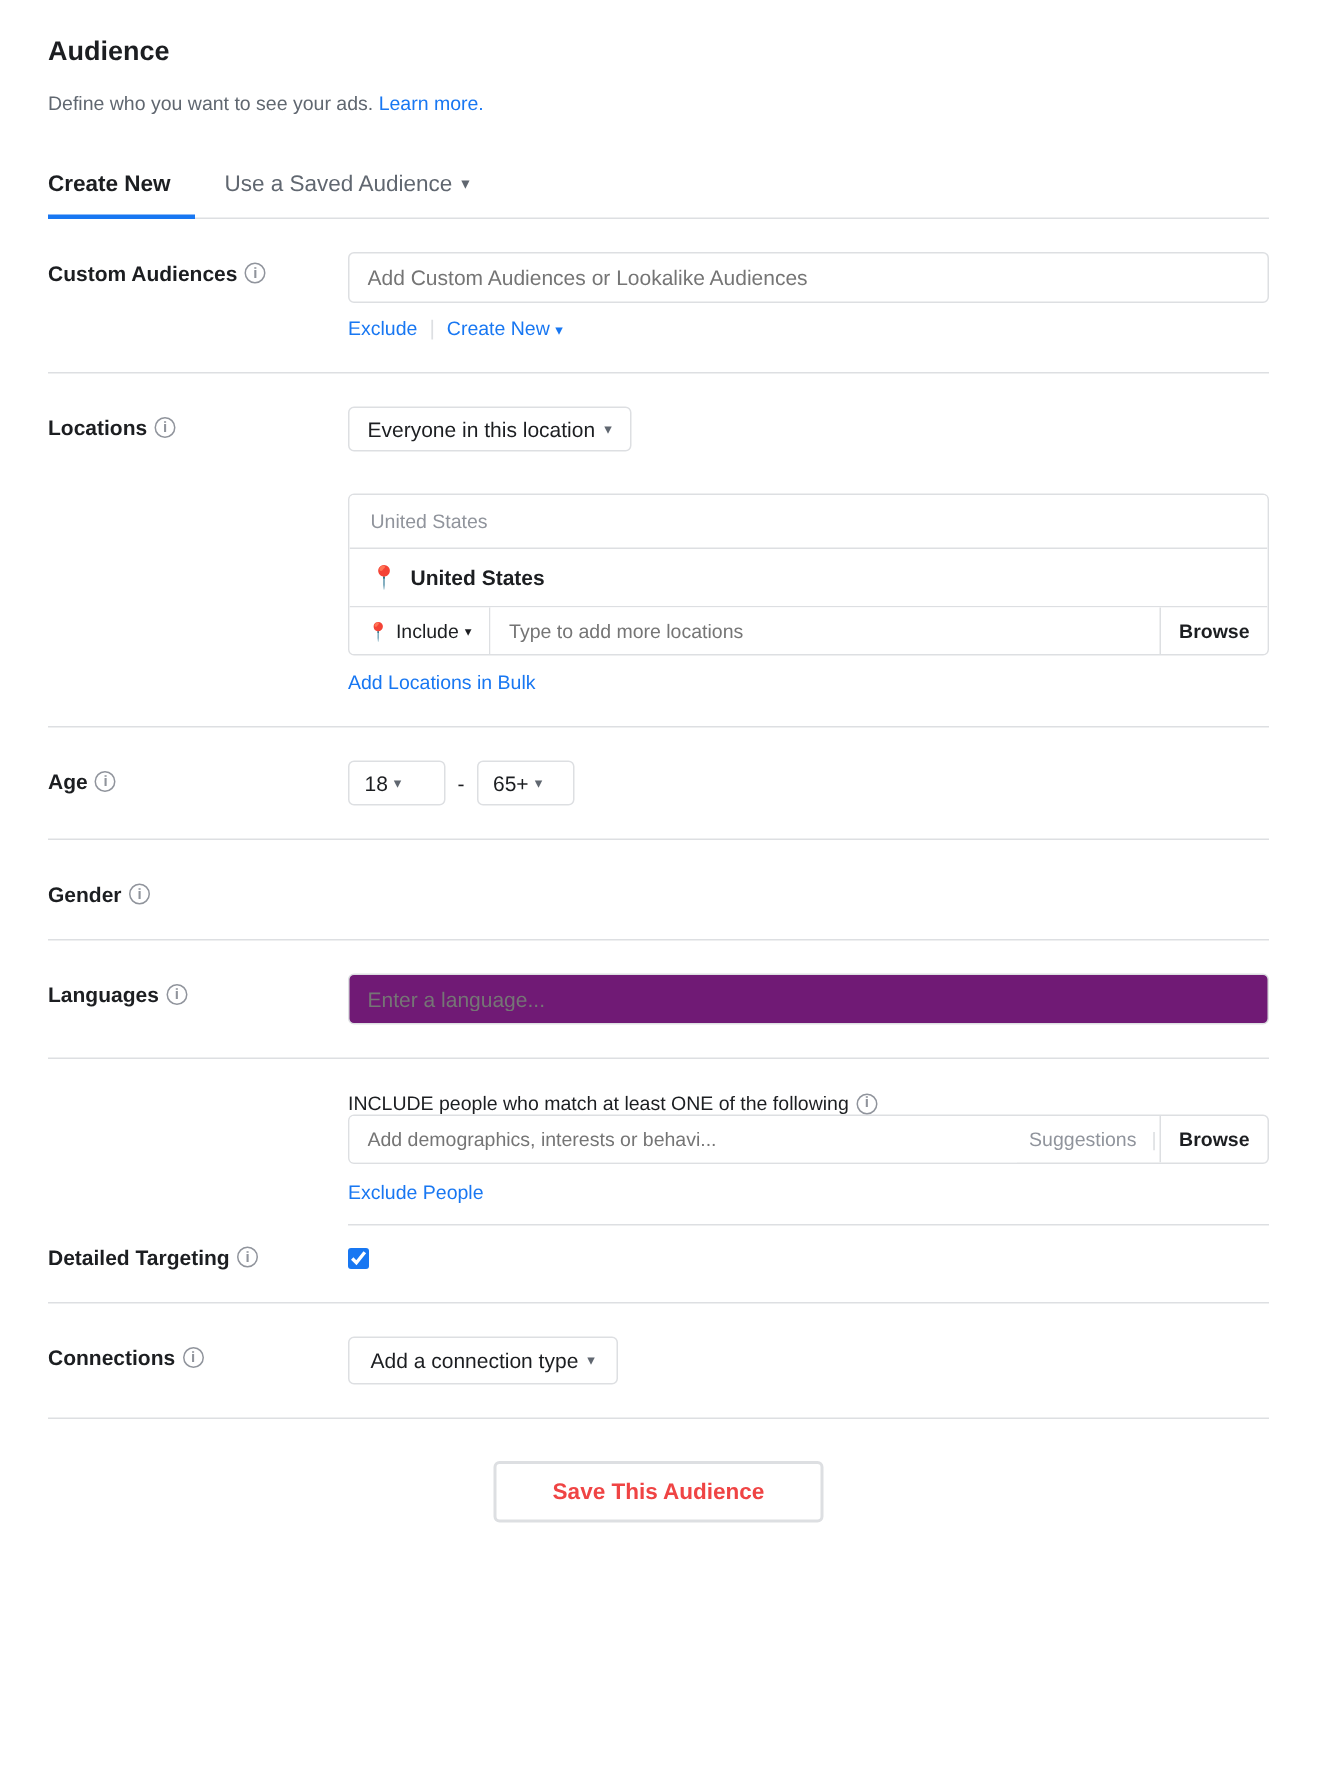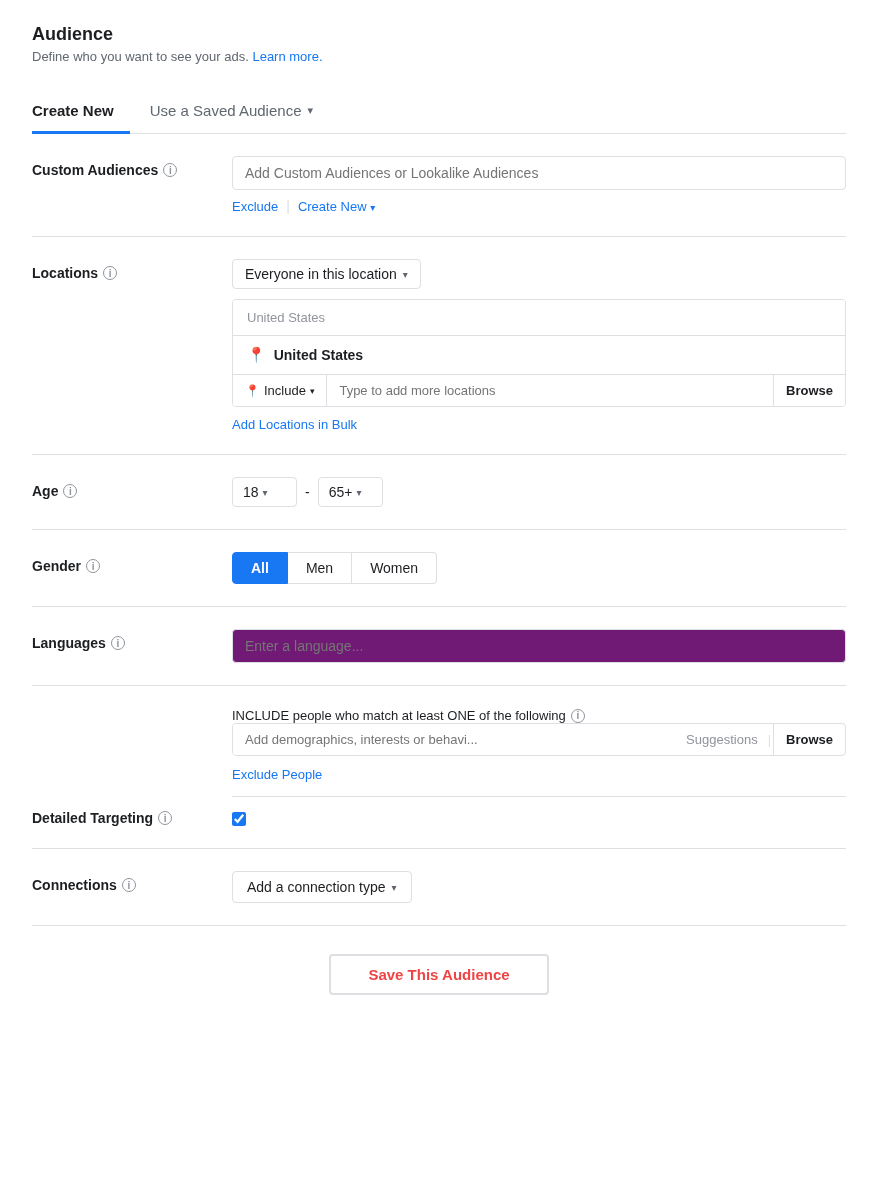--- a/index.html
+++ b/index.html
@@ -16,7 +16,7 @@
     .page-title {
       font-size: 18px;
       font-weight: 700;
-      margin-bottom: 4px;
+      margin-bottom: 16px;
     }
     .page-subtitle {
       font-size: 13px;

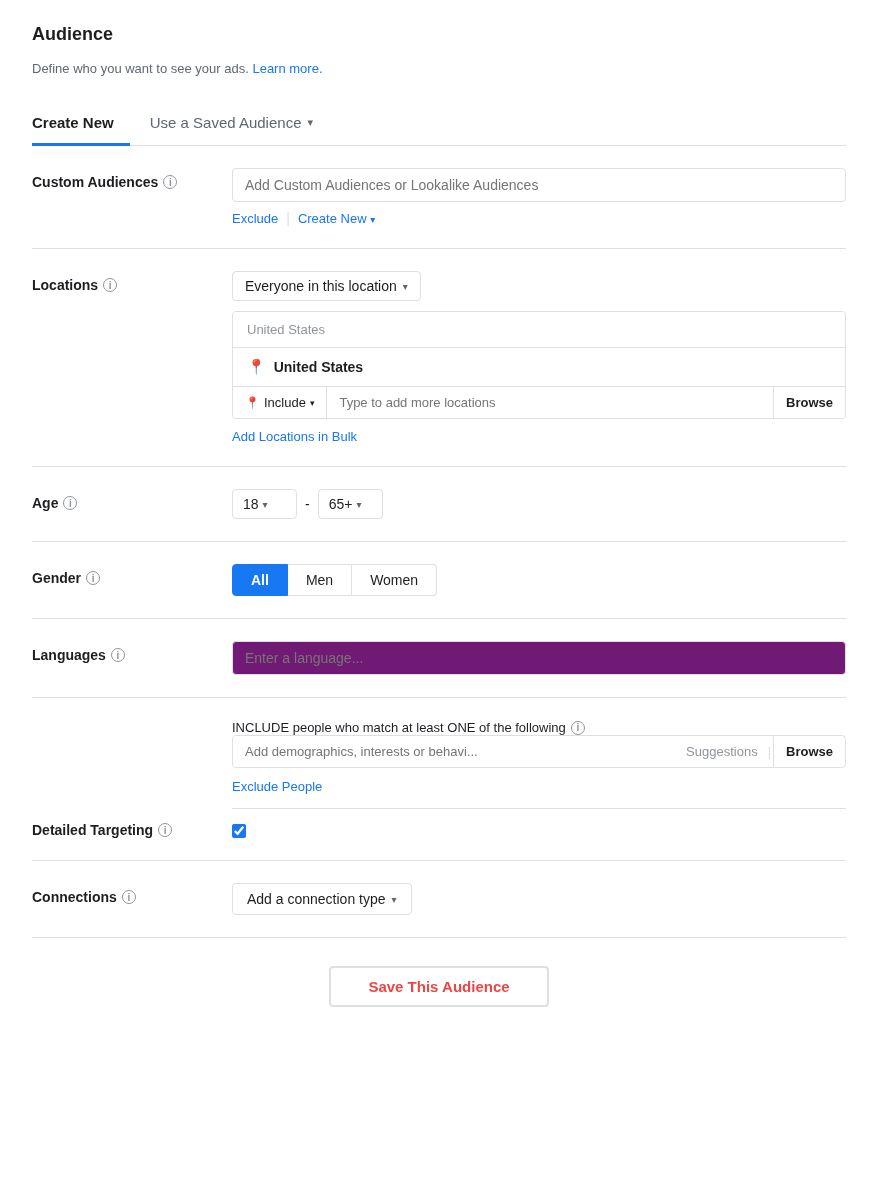--- a/index.html
+++ b/index.html
@@ -137,7 +137,7 @@
       font-size: 14px;
       color: #1c1e21;
       cursor: pointer;
-      margin-bottom: 10px;
+      margin-bottom: 28px;
       text-align: center;
     }
 

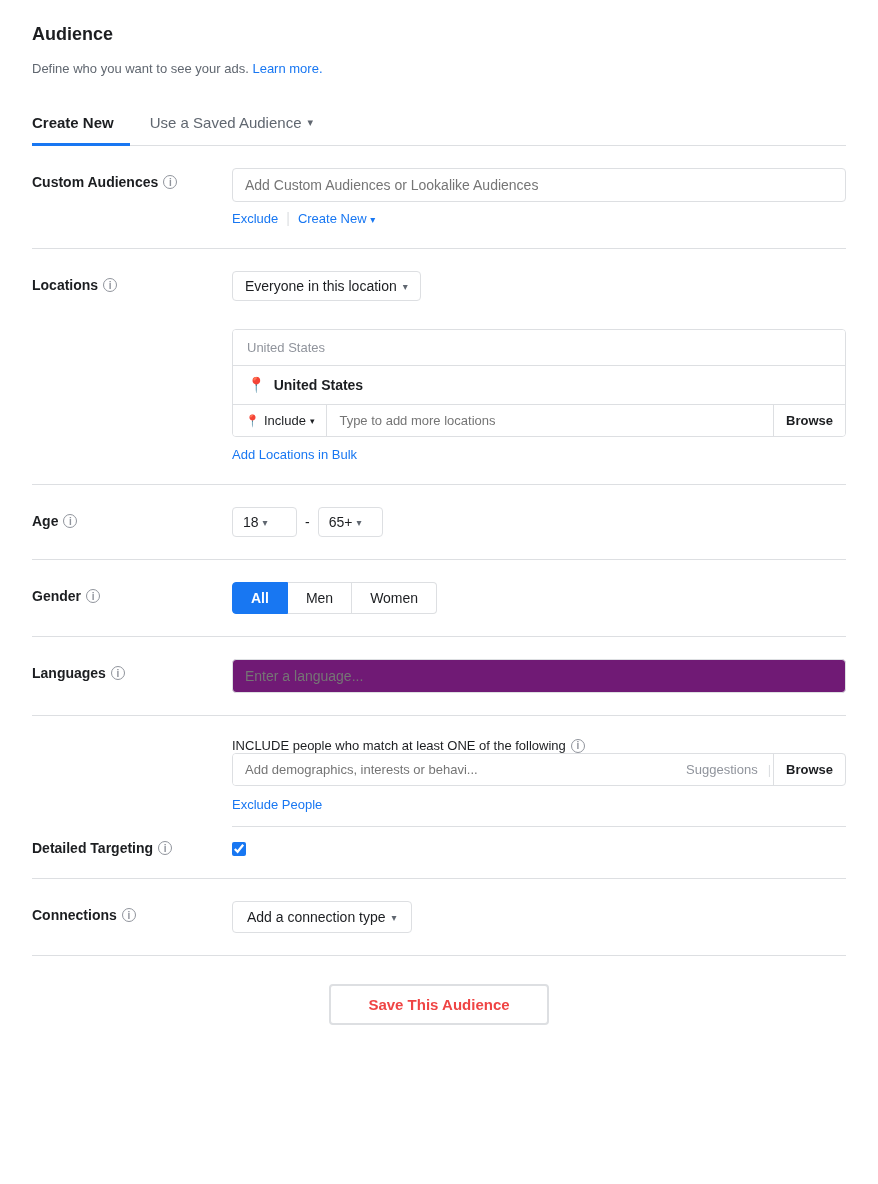--- a/index.html
+++ b/index.html
@@ -497,19 +497,6 @@
     <span>Gender</span>
     <span class="info-icon">i</span>
   </div>
-  <div class="form-content">
-    <div class="gender-row">
-      <button class="gender-btn active">
-        <span>All</span>
-      </button>
-      <button class="gender-btn">
-        <span>Men</span>
-      </button>
-      <button class="gender-btn">
-        <span>Women</span>
-      </button>
-    </div>
-  </div>
 </div>
 
 <div class="form-section">

